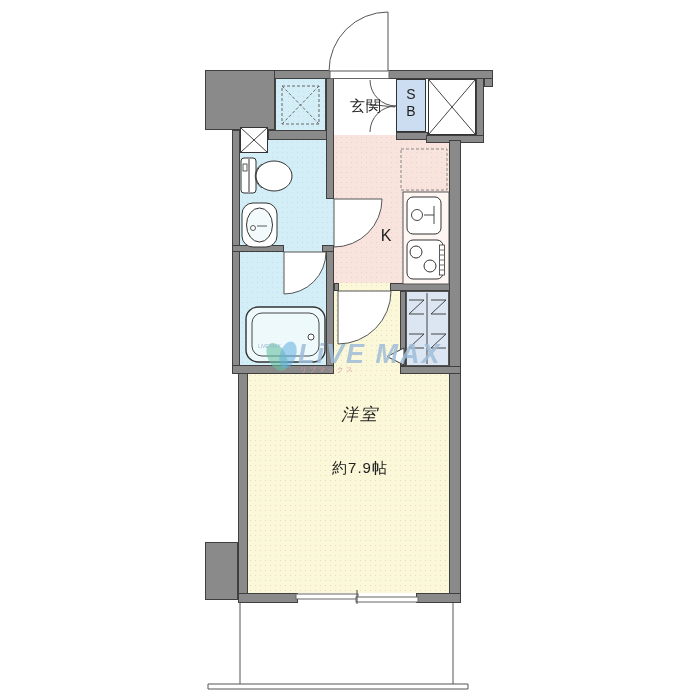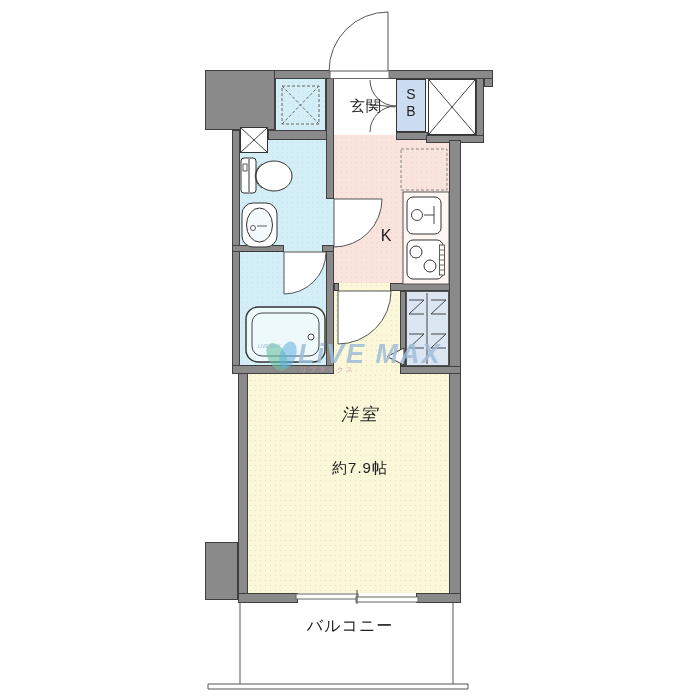--- a/index.html
+++ b/index.html
@@ -162,7 +162,6 @@
   <div class="lbl" style="left:377px;top:227px;width:18px;font-size:16px;">K</div>
   <div class="lbl" style="left:290px;top:406px;width:140px;font-size:17px;letter-spacing:2px;font-style:italic;">洋室</div>
   <div class="lbl" style="left:290px;top:460px;width:140px;font-size:15px;letter-spacing:1px;">約7.9帖</div>
-  <div class="lbl" style="left:280px;top:617px;width:140px;font-size:16px;letter-spacing:1px;">バルコニー</div>
 
   <div style="position:absolute;left:0;top:12px;width:700px;height:700px;pointer-events:none;">
     <svg class="overlay" width="700" height="700" viewBox="0 0 700 700">

